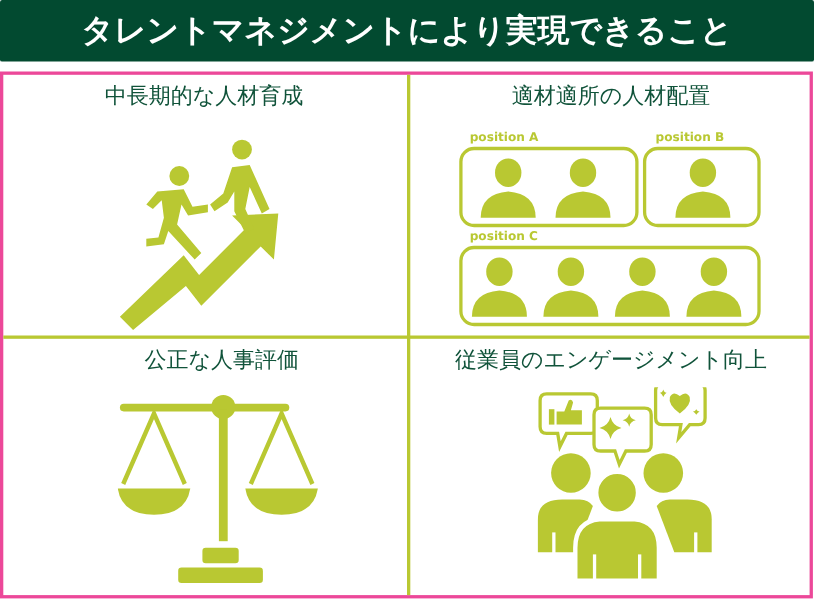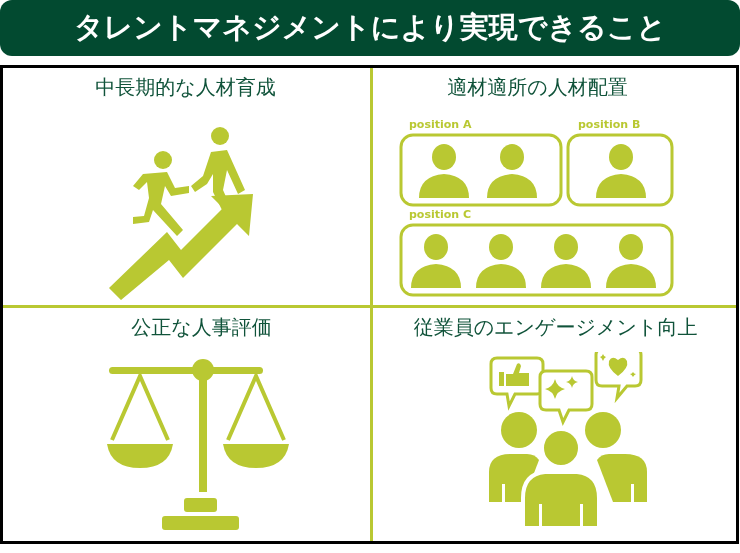--- a/index.html
+++ b/index.html
@@ -7,7 +7,7 @@
   body { position: relative; font-family: "DejaVu Sans", "Liberation Sans", sans-serif; }
   .title-bar {
     position: absolute; left: 0; top: 0; width: 740px; height: 56px;
-    background: #024a30; border-radius: 12px;
+    background: #024a30; border-radius: 2px;
     display: flex; align-items: center; justify-content: center;
   }
   .title-bar span { color: #ffffff; font-size: 29px; font-weight: bold; letter-spacing: 0px; }

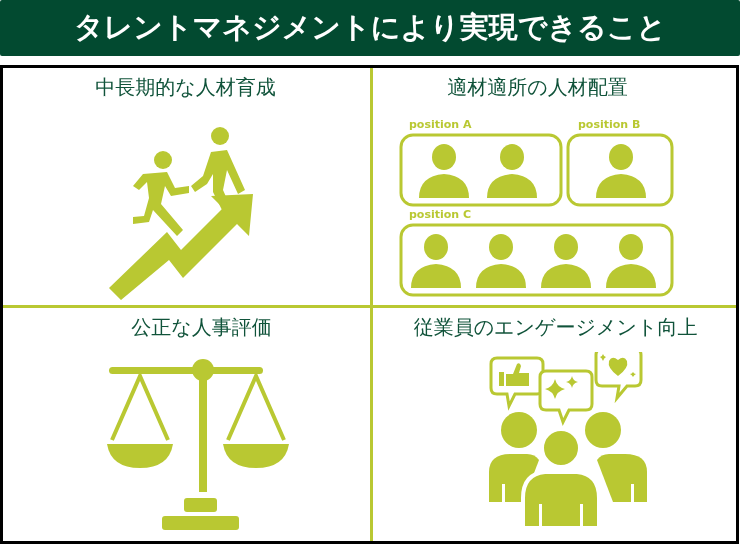--- a/index.html
+++ b/index.html
@@ -13,7 +13,7 @@
   .title-bar span { color: #ffffff; font-size: 29px; font-weight: bold; letter-spacing: 0px; }
   .grid {
     position: absolute; left: 0; top: 65px; width: 739px; height: 479px;
-    border: 3px solid #000000;
+    border: 3px solid #ec4899;
   }
   .vline { position: absolute; left: 367px; top: 0; width: 3px; height: 100%; background: #b9c832; }
   .hline { position: absolute; left: 0; top: 237px; width: 100%; height: 3px; background: #b9c832; }

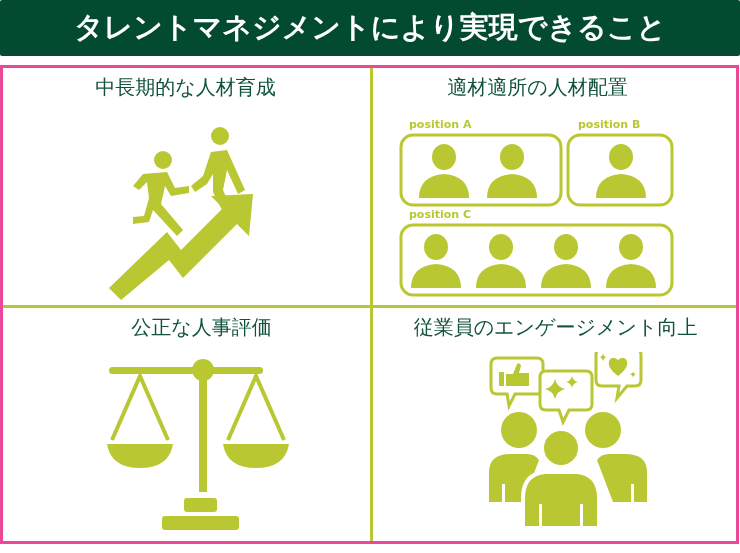--- a/index.html
+++ b/index.html
@@ -24,7 +24,7 @@
   }
   .cell svg { position: absolute; }
   .c1 { left: 0; top: 0; }
-  .c2 { left: 352px; top: 0; }
+  .c2 { left: 370px; top: 0; }
   .c3 { left: 0; top: 240px; margin-left: 16px; }
   .c4 { left: 370px; top: 240px; text-decoration: underline; }
 </style>

